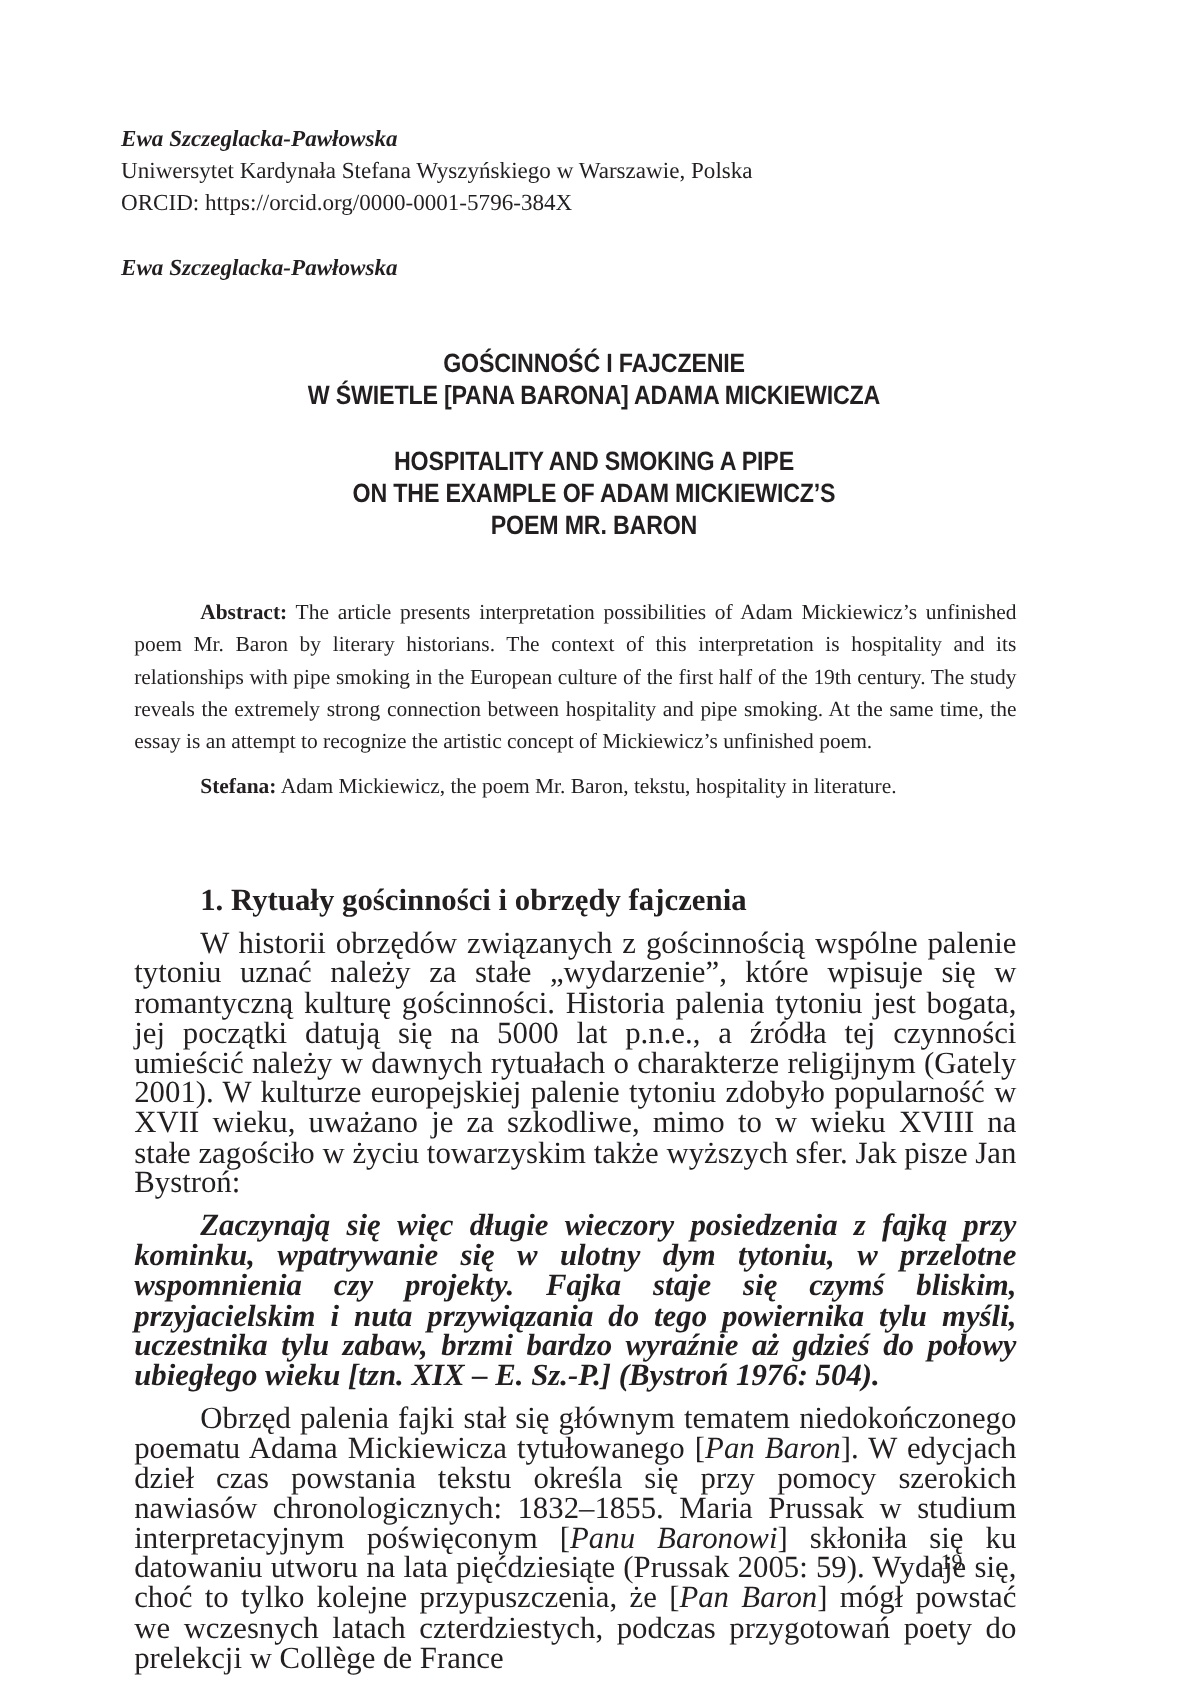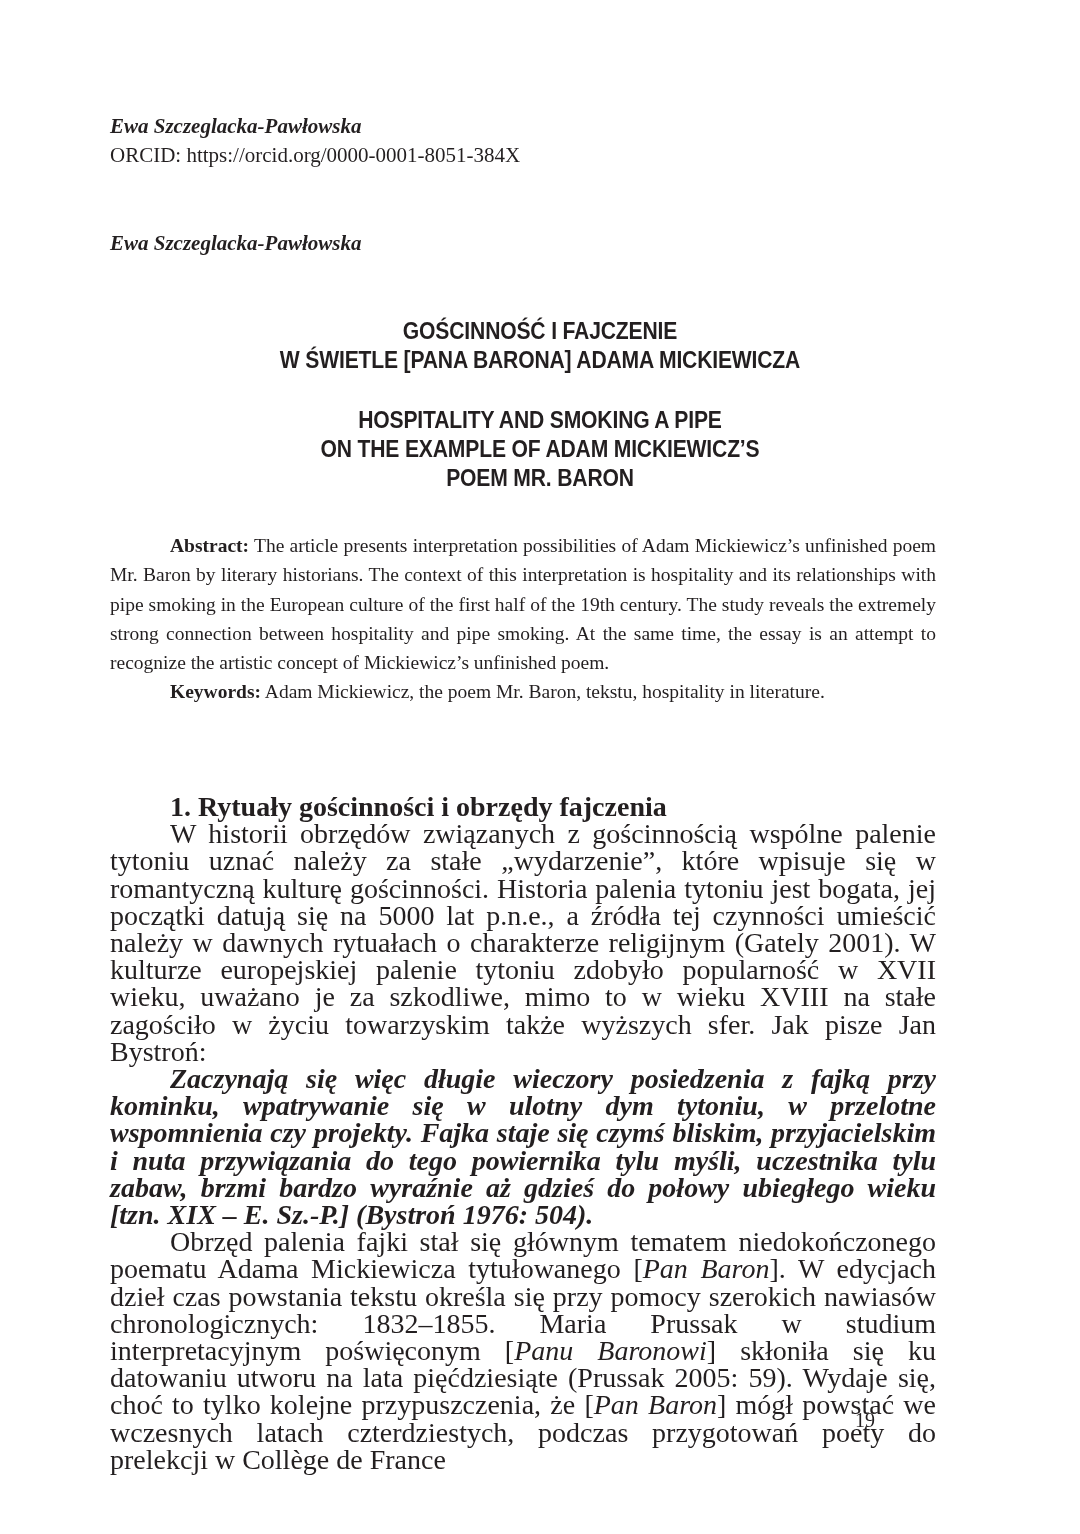--- a/index.html
+++ b/index.html
@@ -37,6 +37,7 @@
 
   <div id="author-pl" class="author-block serif">
     <div class="name">Ewa Szczeglacka-Pawłowska</div>
+    <div>Uniwersytet Kardynała Stefana Wyszyńskiego w Warszawie, Polska</div>
     <div>ORCID: https://orcid.org/0000-0001-8051-384X</div>
   </div>
 

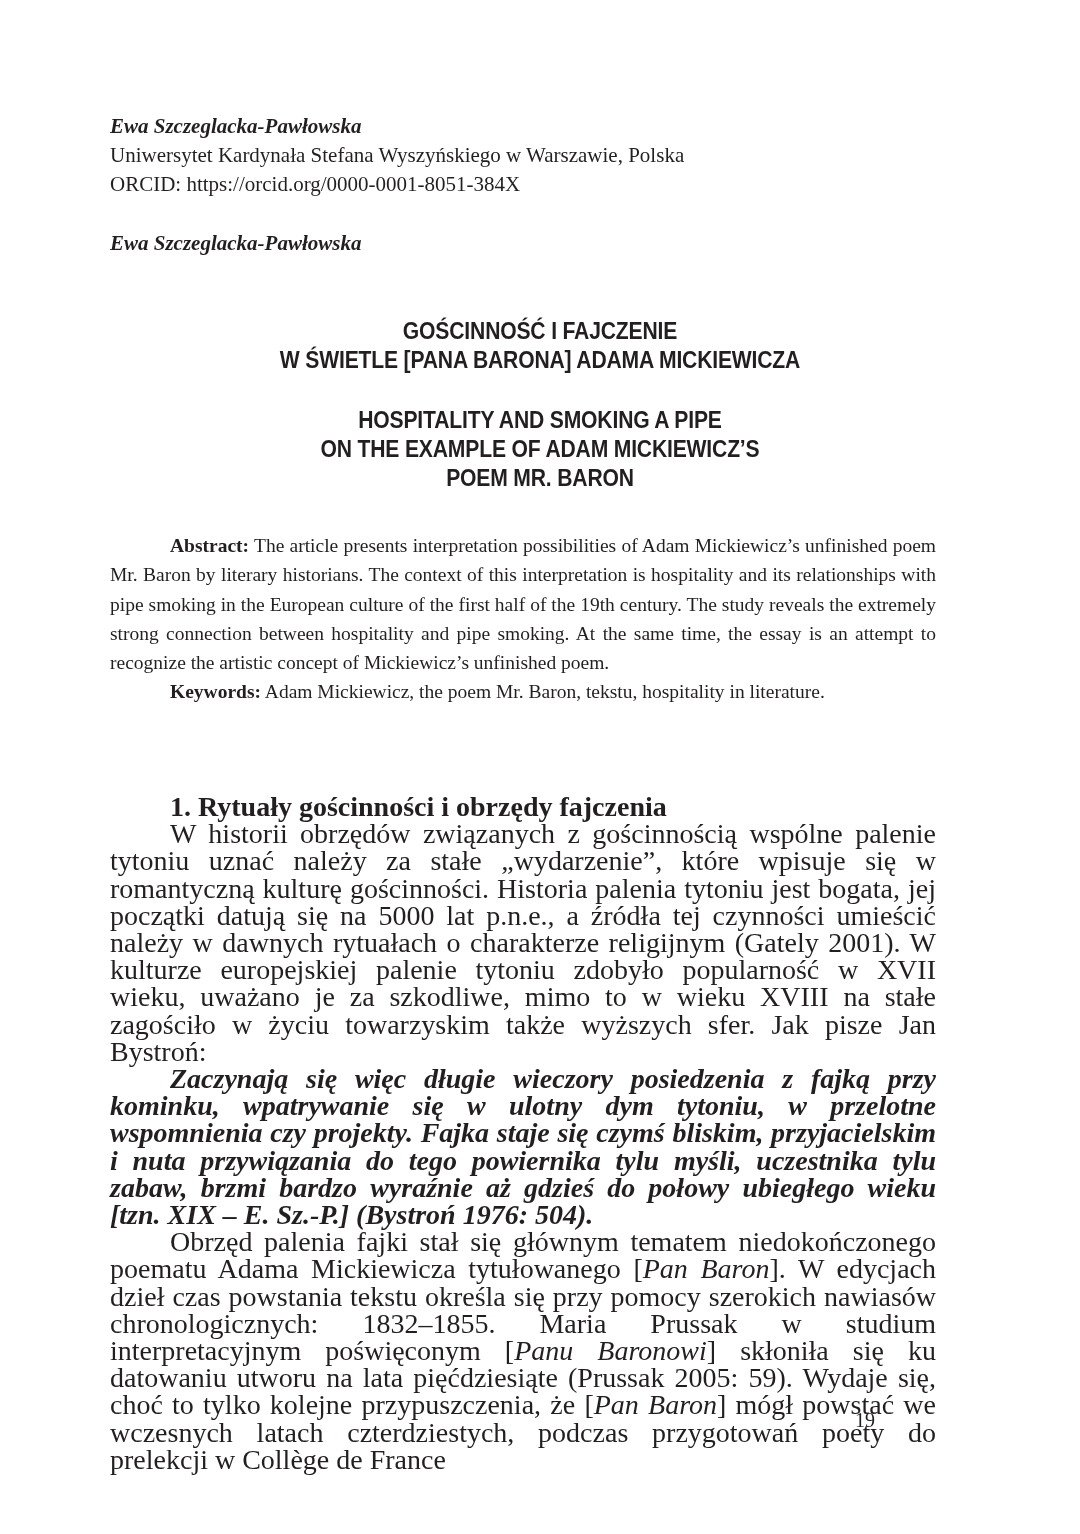--- a/index.html
+++ b/index.html
@@ -38,7 +38,7 @@
   <div id="author-pl" class="author-block serif">
     <div class="name">Ewa Szczeglacka-Pawłowska</div>
     <div>Uniwersytet Kardynała Stefana Wyszyńskiego w Warszawie, Polska</div>
-    <div>ORCID: https://orcid.org/0000-0001-8051-384X</div>
+    <div>ORCID: https://orcid.org/0000-0001-5796-384X</div>
   </div>
 
   <div id="author-en" class="author-block serif">

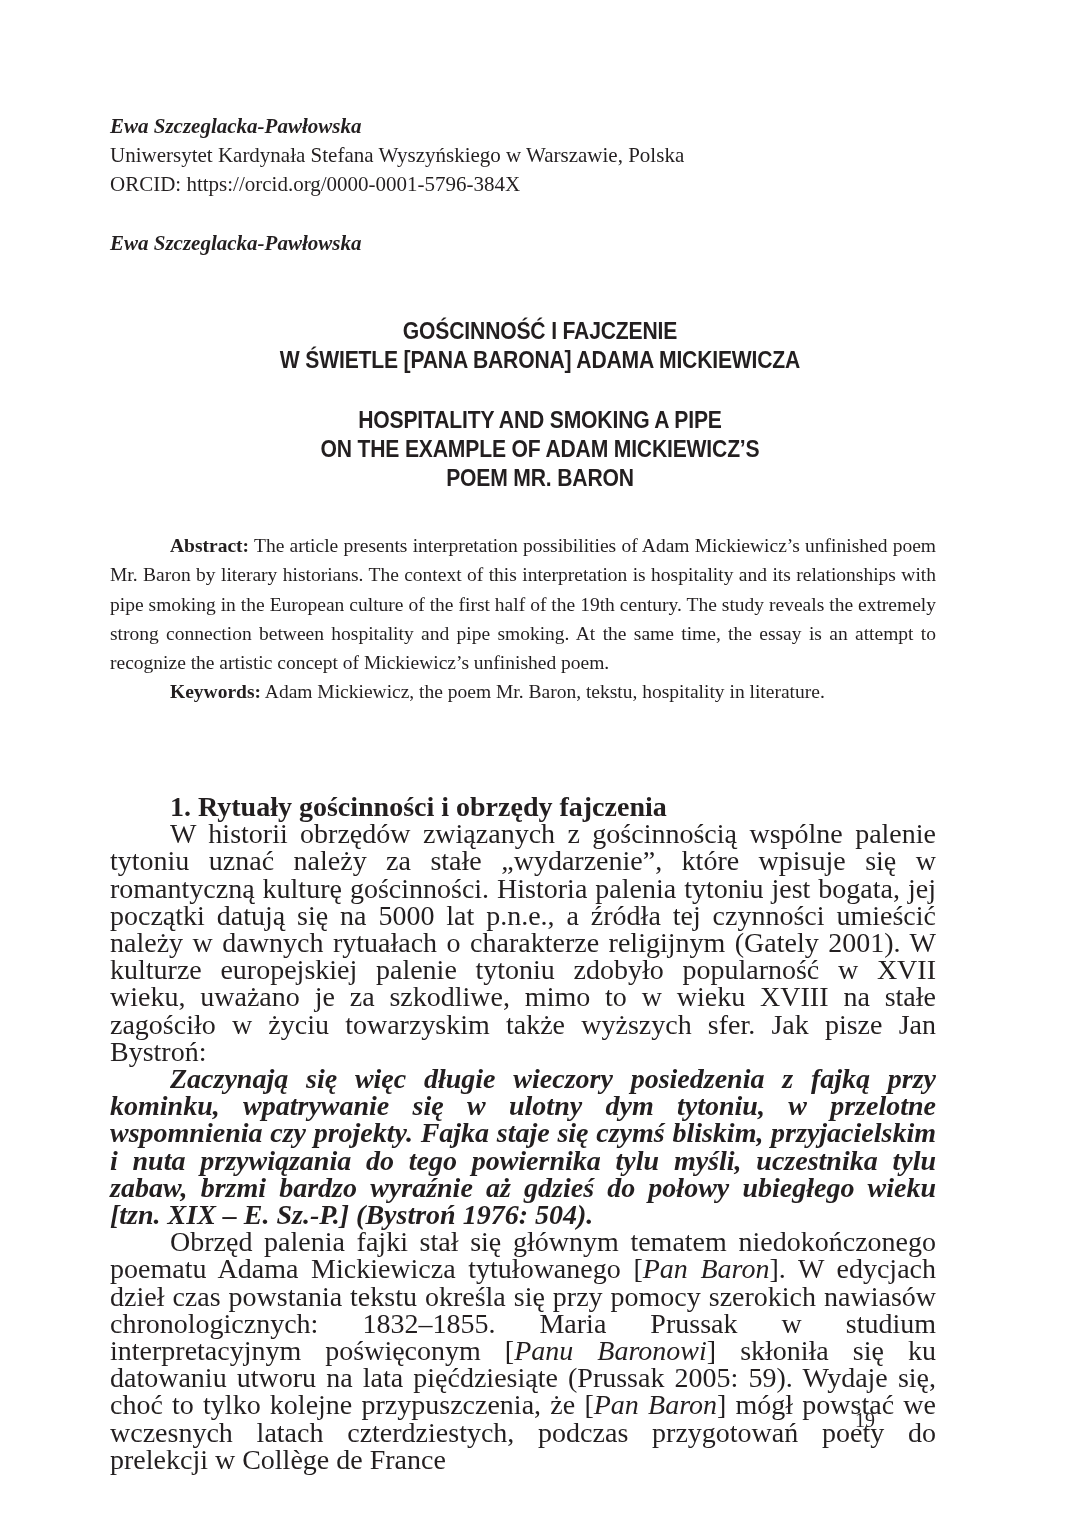--- a/index.html
+++ b/index.html
@@ -19,7 +19,7 @@
   #title-en { top: 405px; }
 
   .body { position: absolute; left: 110px; width: 826px; font-size: 28px; line-height: 27.2px; text-align: justify; }
-  .body p { margin: 0; }
+  .body p { margin: 12px; }
   .indent { text-indent: 60px; }
   .last { text-align-last: left; }
   #abstract { top: 531px; font-size: 19.5px; line-height: 29.3px; }

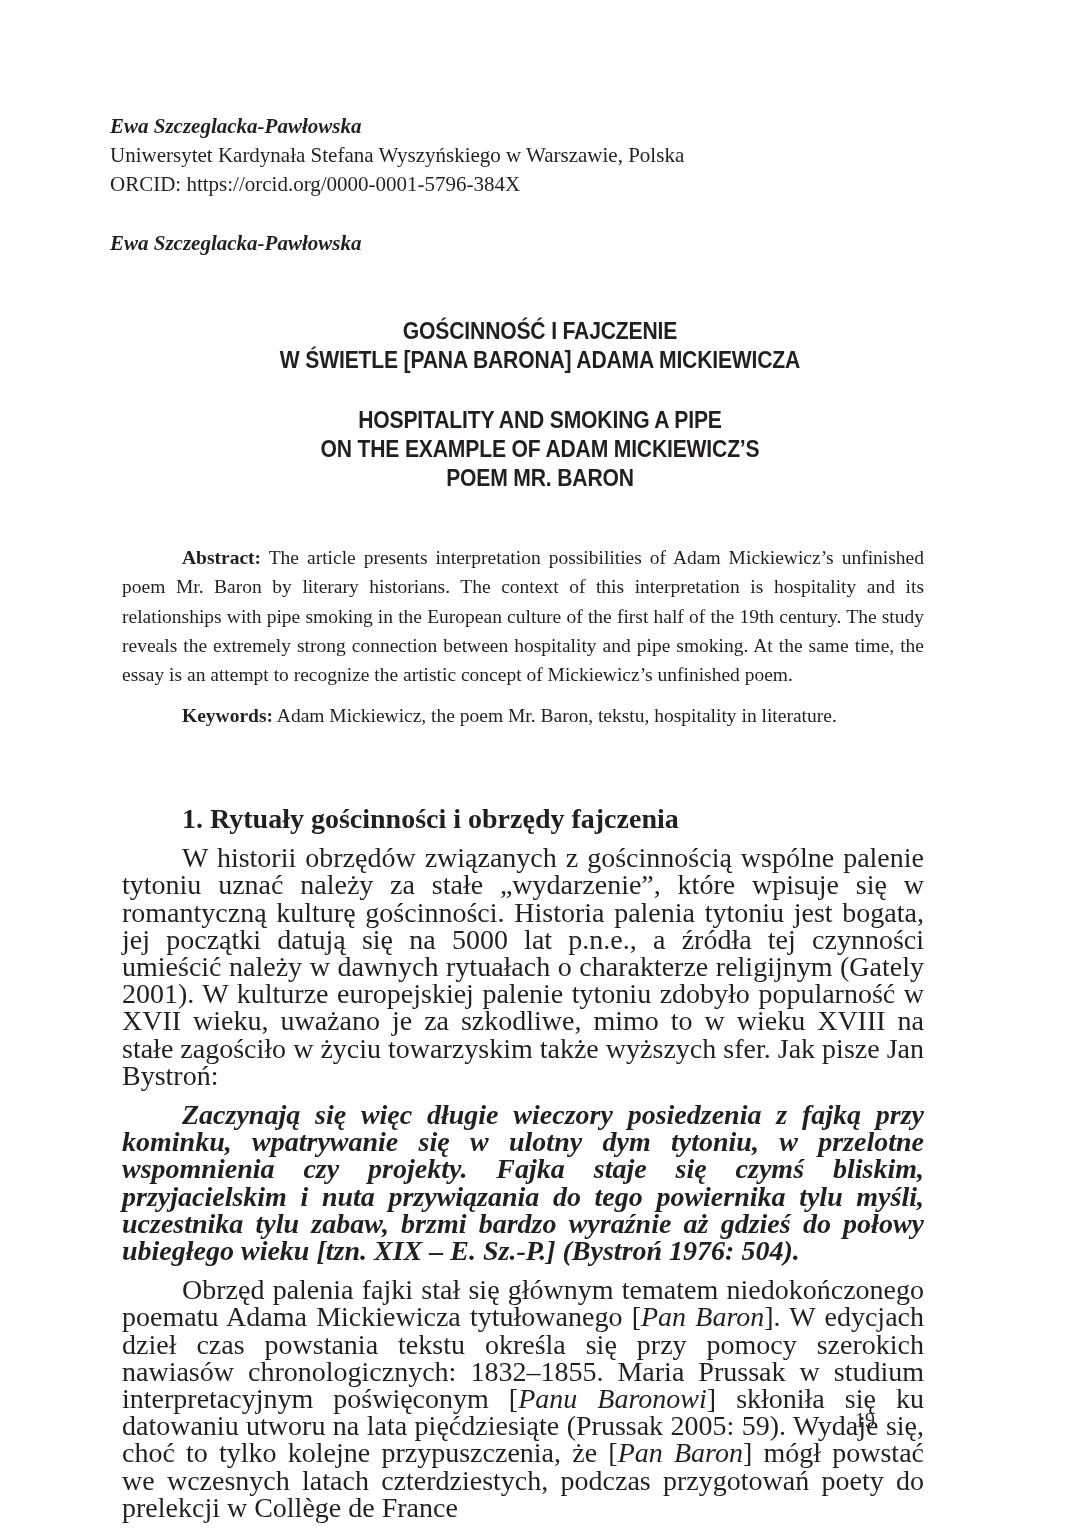--- a/index.html
+++ b/index.html
@@ -58,7 +58,7 @@
 
   <div id="abstract" class="body serif">
     <p class="indent last"><b>Abstract:</b><span> The article presents interpretation possibilities of Adam Mickiewicz’s unfinished poem Mr. Baron by literary historians. The context of this interpretation is hospitality and its relationships with pipe smoking in the European culture of the first half of the 19th century. The study reveals the extremely strong connection between hospitality and pipe smoking. At the same time, the essay is an attempt to recognize the artistic concept of Mickiewicz’s unfinished poem.</span></p>
-    <p class="indent last"><b>Keywords:</b><span> Adam Mickiewicz, the poem Mr. Baron, tekstu, hospitality in literature.</span></p>
+    <p class="indent last"><b>Stefana:</b><span> Adam Mickiewicz, the poem Mr. Baron, tekstu, hospitality in literature.</span></p>
   </div>
 
   <div id="section" class="body serif">

